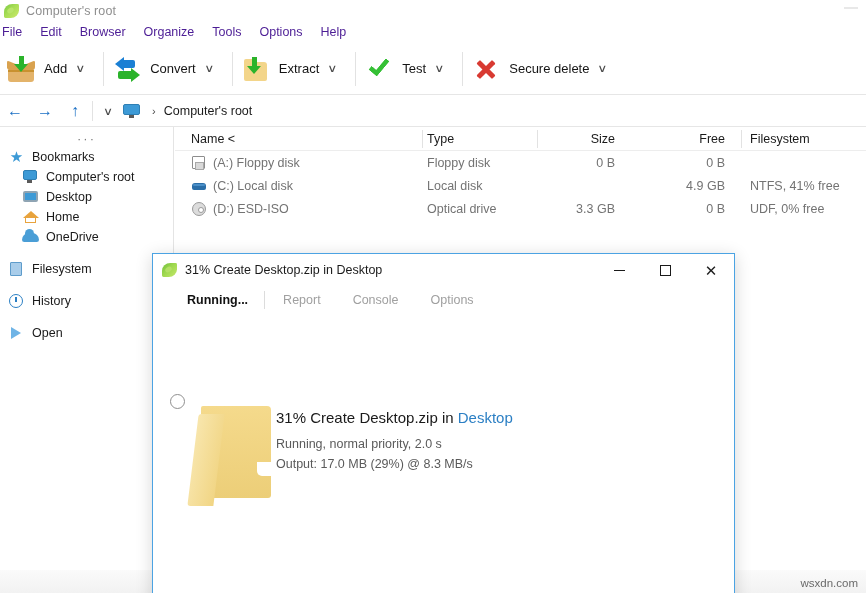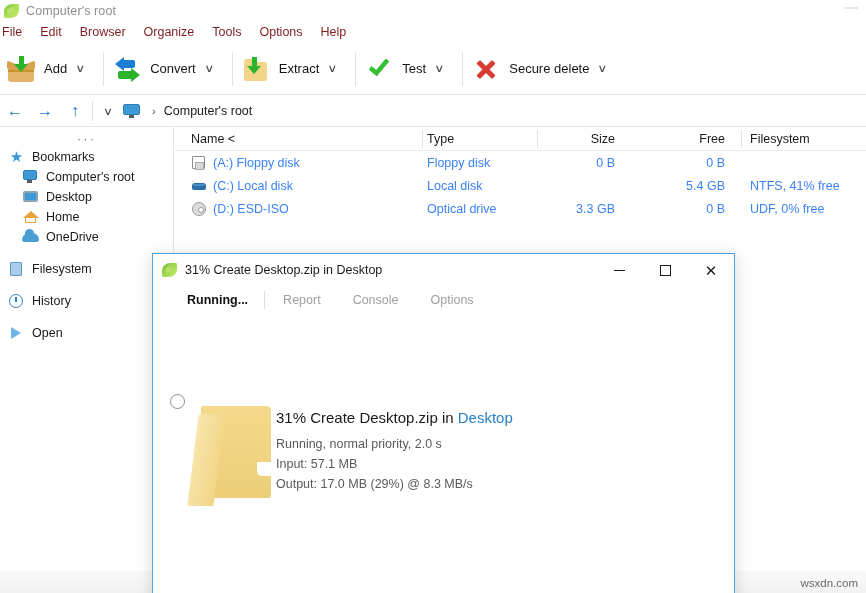--- a/index.html
+++ b/index.html
@@ -48,7 +48,7 @@
   .menubar {
     position: absolute; left: 0; top: 22px; width: 754px; height: 21px;
     display: flex; align-items: center; background: #ffffff;
-    font-size: 12.5px; color: #7f1d1d;
+    font-size: 12.5px; color: #4c1d95;
   }
   .menu-item { padding: 0 9px; height: 21px; line-height: 21px; cursor: default; }
   .menu-item:first-child { padding-left: 2px; }

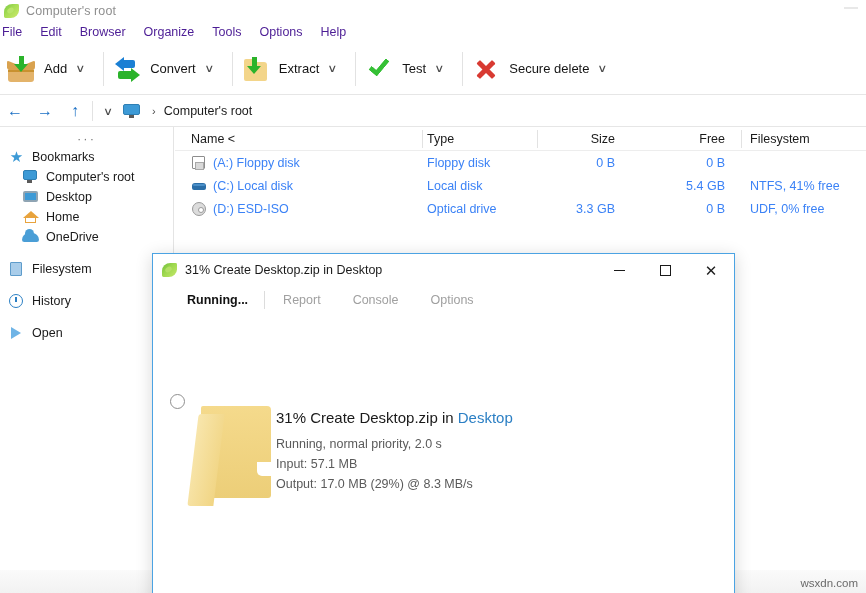--- a/index.html
+++ b/index.html
@@ -213,7 +213,7 @@
     position: absolute; top: 3px; width: 1px; height: 18px; background: #e2e2e2;
   }
   .row {
-    position: relative; height: 23px; font-size: 12.5px; color: #3b82f6;
+    position: relative; height: 23px; font-size: 12.5px; color: #737373;
   }
   .c-name { left: 7px; margin-left: 9px; }
   .c-type { left: 252px; }

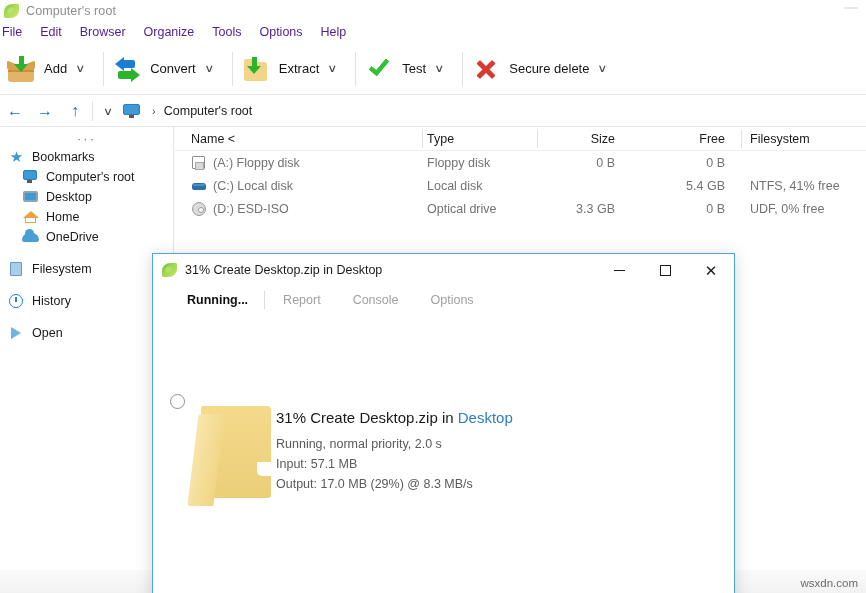--- a/index.html
+++ b/index.html
@@ -531,7 +531,7 @@
         <span>(C:) Local disk</span>
       </div>
       <div class="rcell c-type">Local disk</div>
-      <div class="rcell c-free">5.4 GB</div>
+      <div class="rcell c-free">4.9 GB</div>
       <div class="rcell c-fs">NTFS, 41% free</div>
     </div>
 

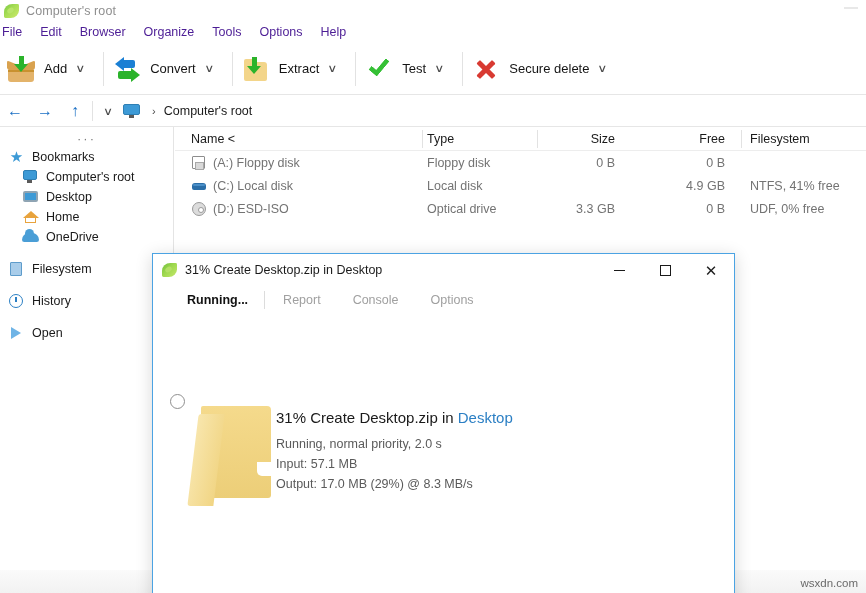--- a/index.html
+++ b/index.html
@@ -596,7 +596,6 @@
           <span>31% Create Desktop.zip in </span><span class="link">Desktop</span>
         </div>
         <div class="info-line">Running, normal priority, 2.0 s</div>
-        <div class="info-line">Input: 57.1 MB</div>
         <div class="info-line">Output: 17.0 MB (29%) @ 8.3 MB/s</div>
       </div>
 

